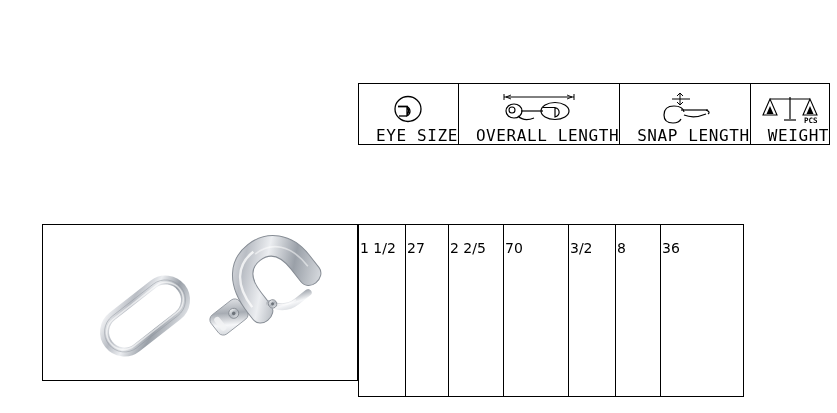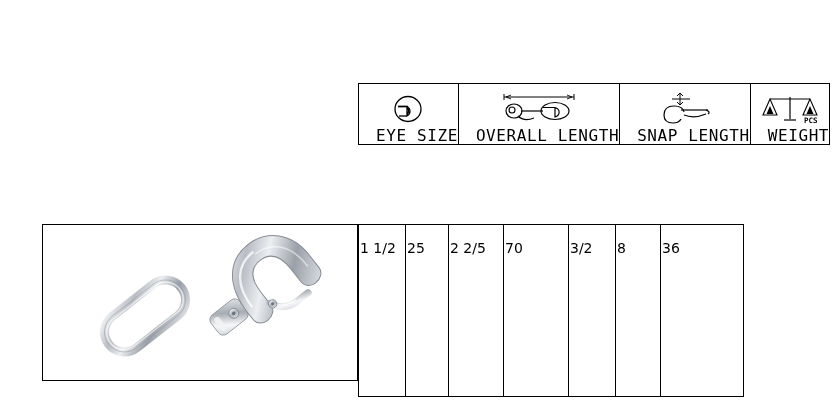--- a/index.html
+++ b/index.html
@@ -191,7 +191,7 @@
   <tbody>
       <tr>
     <td class="w-eye-in">1 1/2</td>
-    <td class="w-eye-mm">25</td>
+    <td class="w-eye-mm">27</td>
     <td class="w-ovl-in">2 2/5</td>
     <td class="w-ovl-mm">70</td>
     <td class="w-snap-in">3/2</td>

